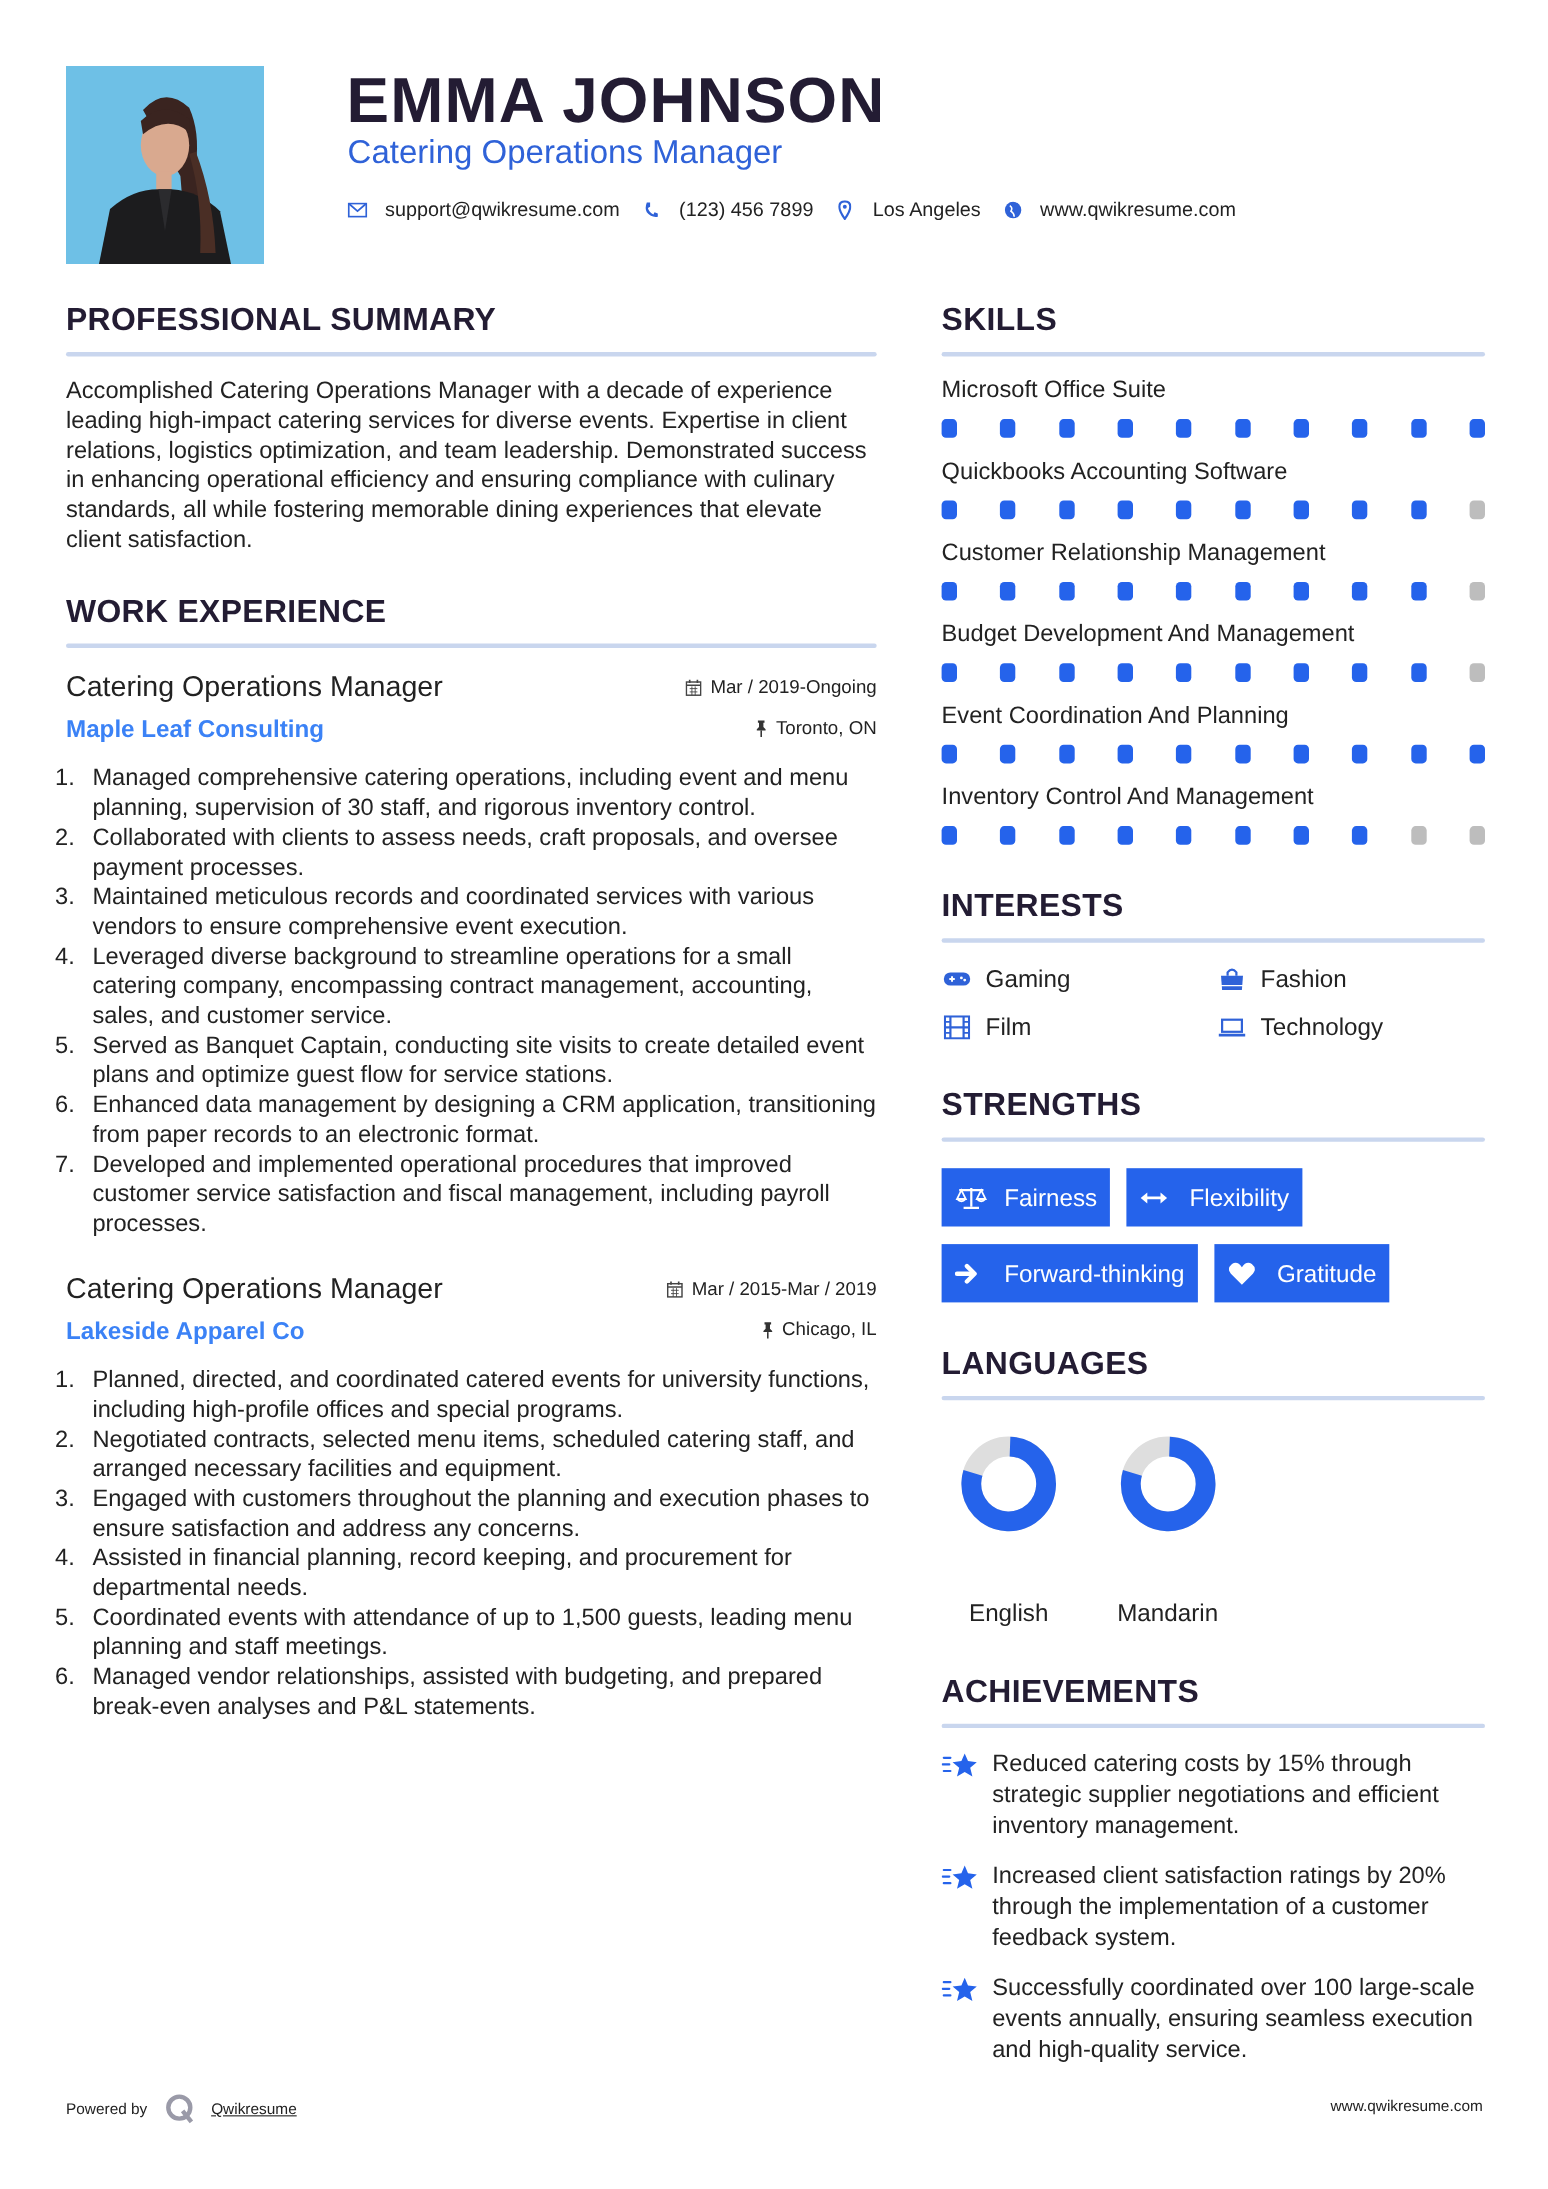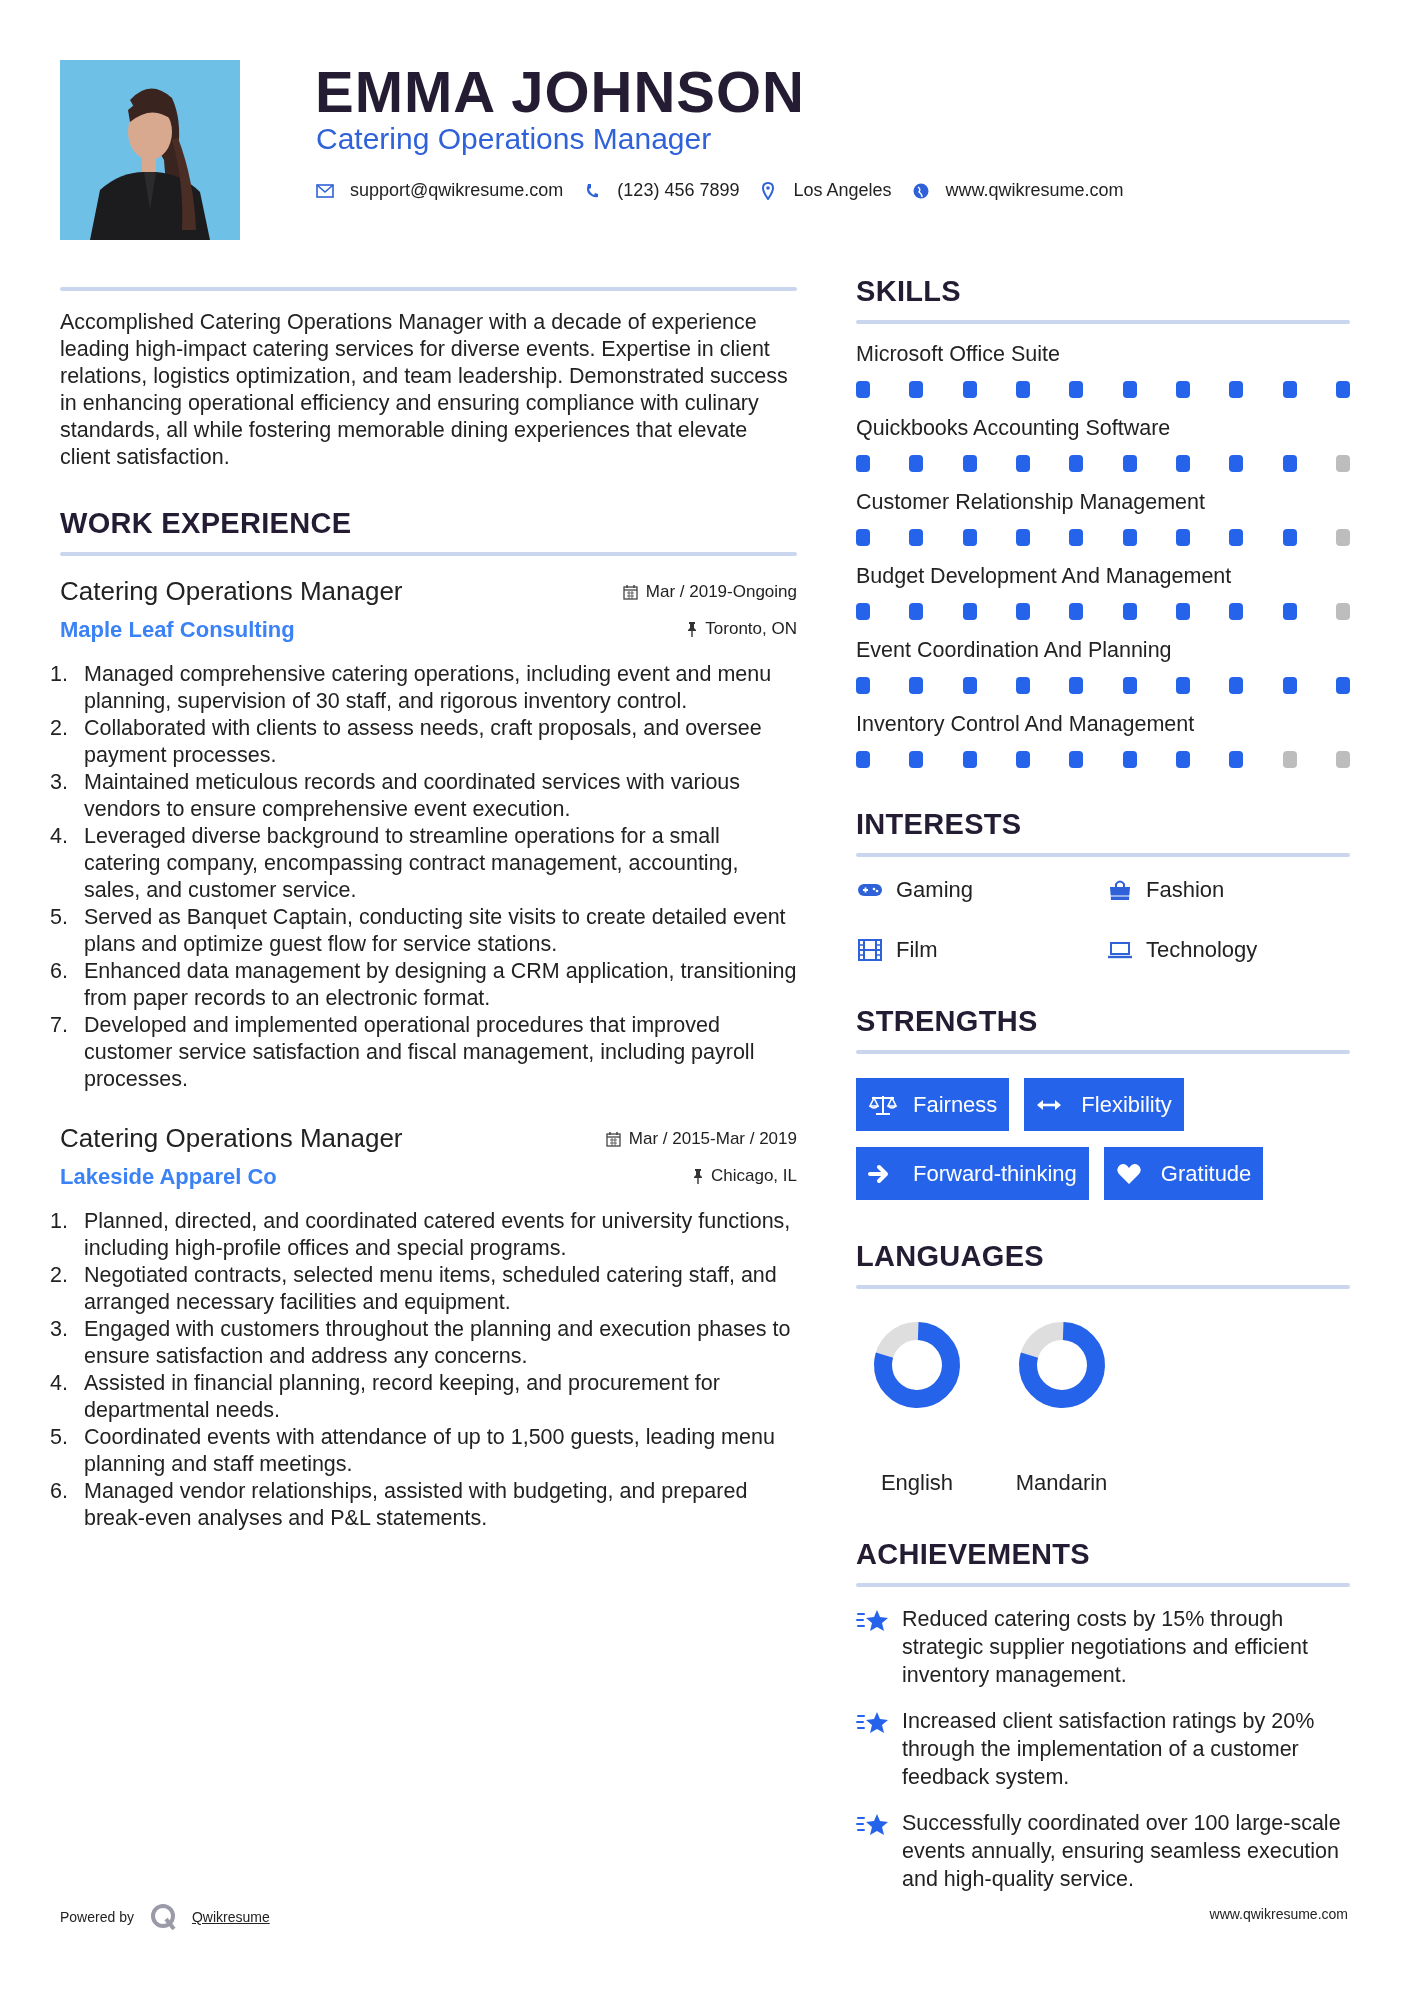--- a/index.html
+++ b/index.html
@@ -131,6 +131,7 @@
 
   <div class="left">
     <section>
+      <div class="sec-h">PROFESSIONAL SUMMARY</div>
       <div class="sec-line"></div>
       <p class="summary">Accomplished Catering Operations Manager with a decade of experience leading high-impact catering services for diverse events. Expertise in client relations, logistics optimization, and team leadership. Demonstrated success in enhancing operational efficiency and ensuring compliance with culinary standards, all while fostering memorable dining experiences that elevate client satisfaction.</p>
     </section>

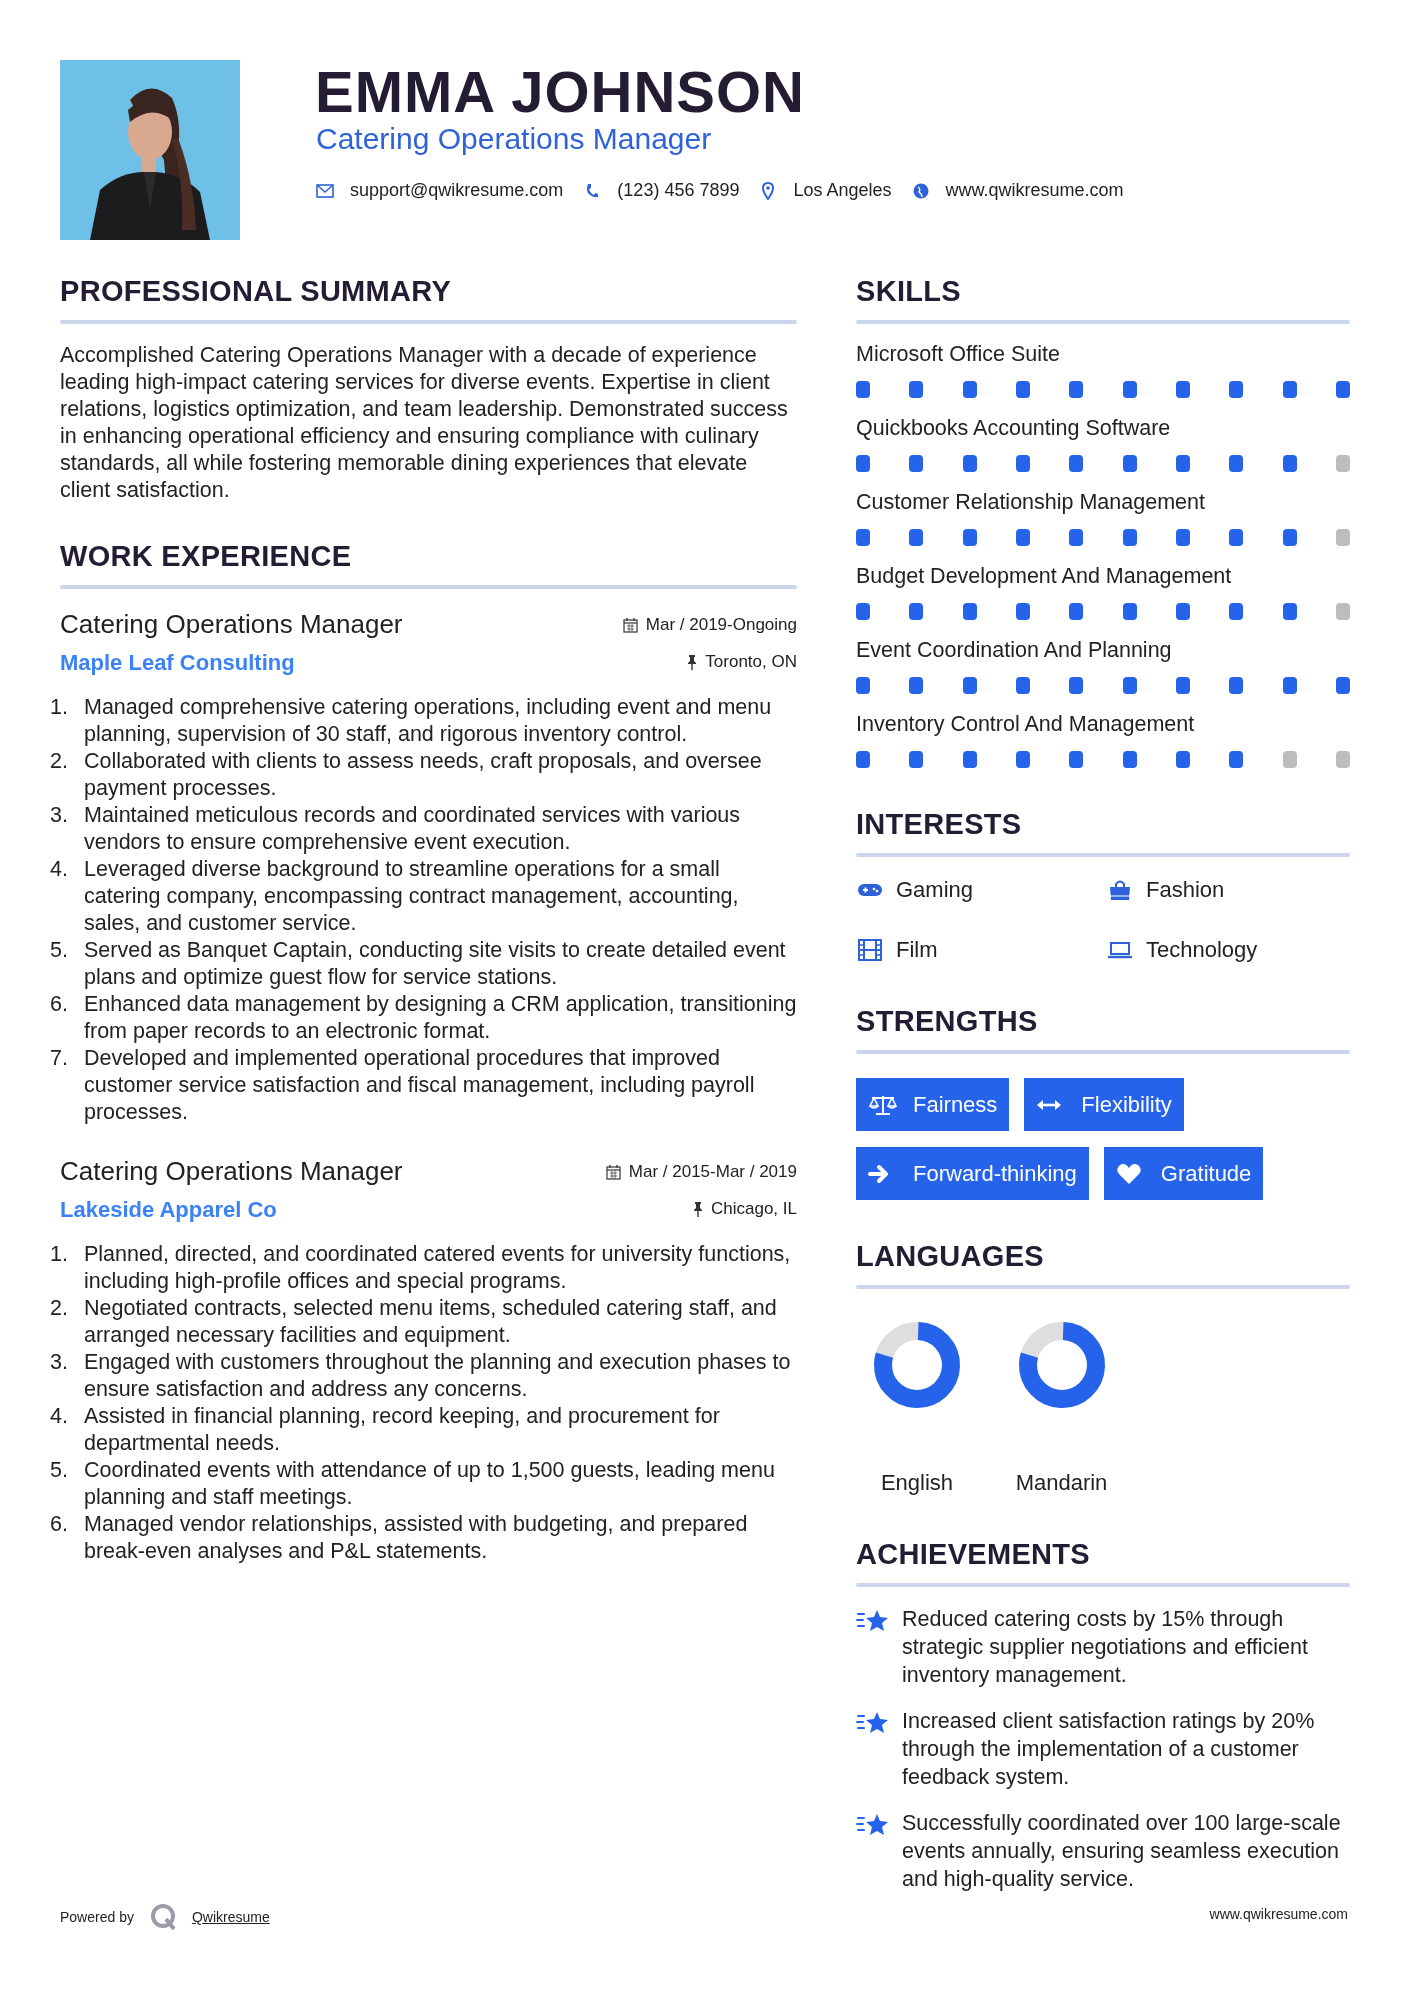--- a/index.html
+++ b/index.html
@@ -44,7 +44,7 @@
   .dot.off { background: #bdbdbd; }
 
   
-  .interests { display: grid; grid-template-columns: 250px 244px; row-gap: 34px; margin-top: 20px; }
+  .interests { display: grid; grid-template-columns: 250px 244px; row-gap: 18px; margin-top: 20px; }
   .interest { display: flex; align-items: center; font-size: 22px; color: #222; }
   .interest .ic { width: 28px; height: 24px; margin-right: 12px; display: inline-flex; align-items: center; justify-content: center; }
 

